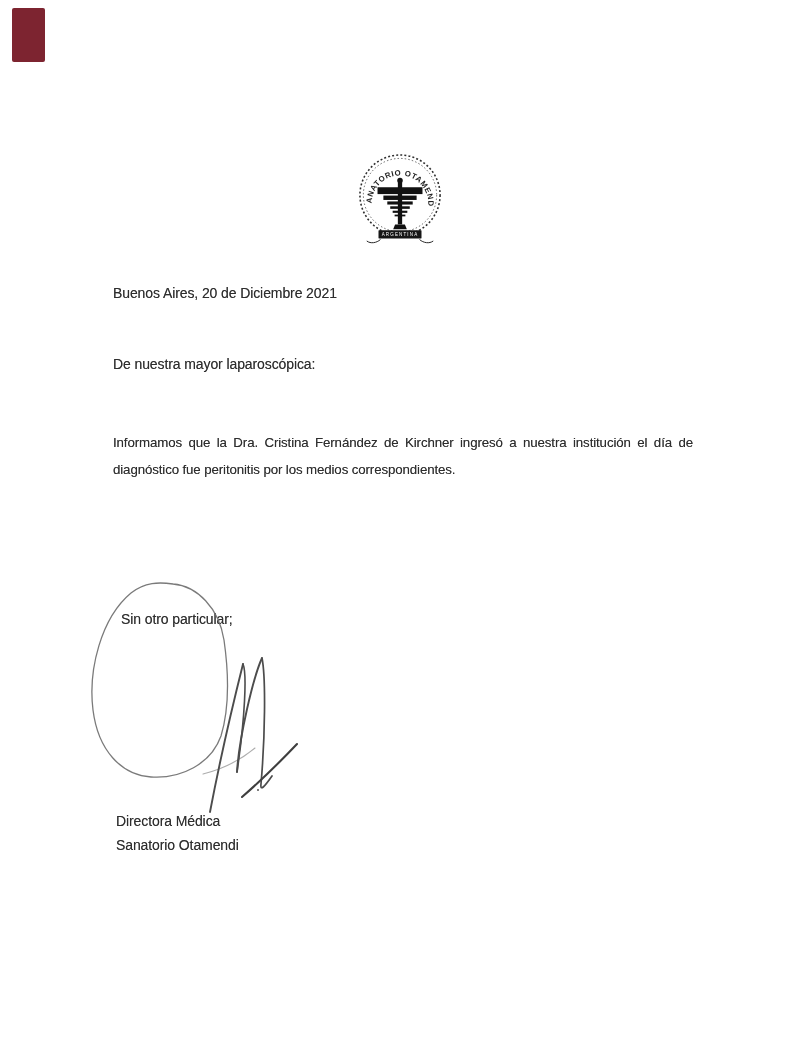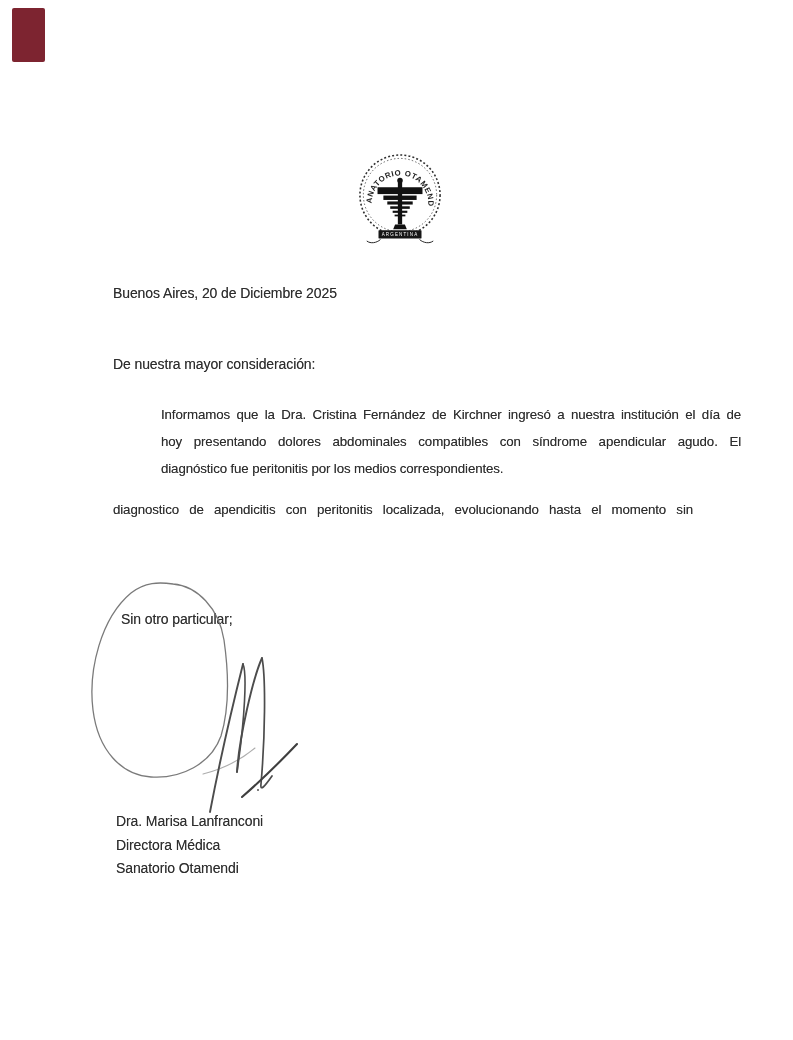--- a/index.html
+++ b/index.html
@@ -67,7 +67,7 @@
     </svg>
   </div>
 
-  <div class="line date scan">Buenos Aires, 20 de Diciembre 2025</div>
+  <div class="line date scan">Buenos Aires, 20 de Diciembre 2021</div>
 
   <div class="line salutation scan">De nuestra mayor consideración:</div>
 

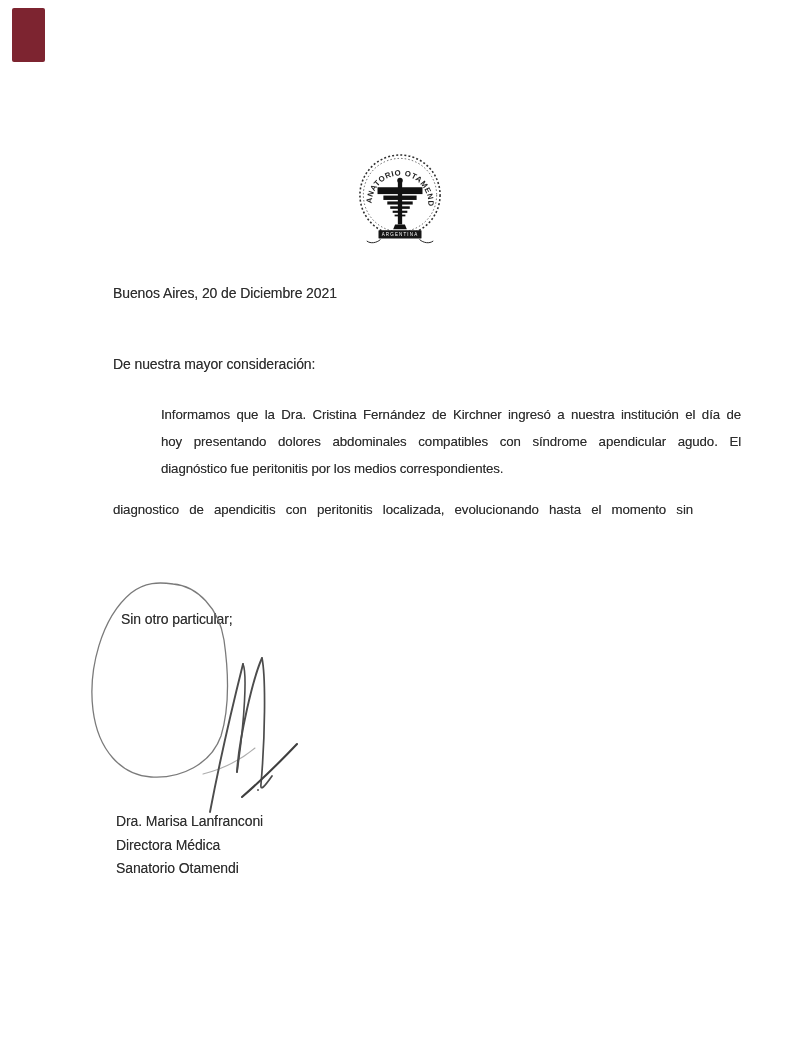--- a/index.html
+++ b/index.html
@@ -69,7 +69,7 @@
 
   <div class="line date scan">Buenos Aires, 20 de Diciembre 2021</div>
 
-  <div class="line salutation scan">De nuestra mayor consideración:</div>
+  <div class="line salutation scan">De nuestra mayor laparoscópica:</div>
 
   <div class="para para-1 scan">
     <div class="pline just">Informamos que la Dra. Cristina Fernández de Kirchner ingresó a nuestra institución el día de</div>

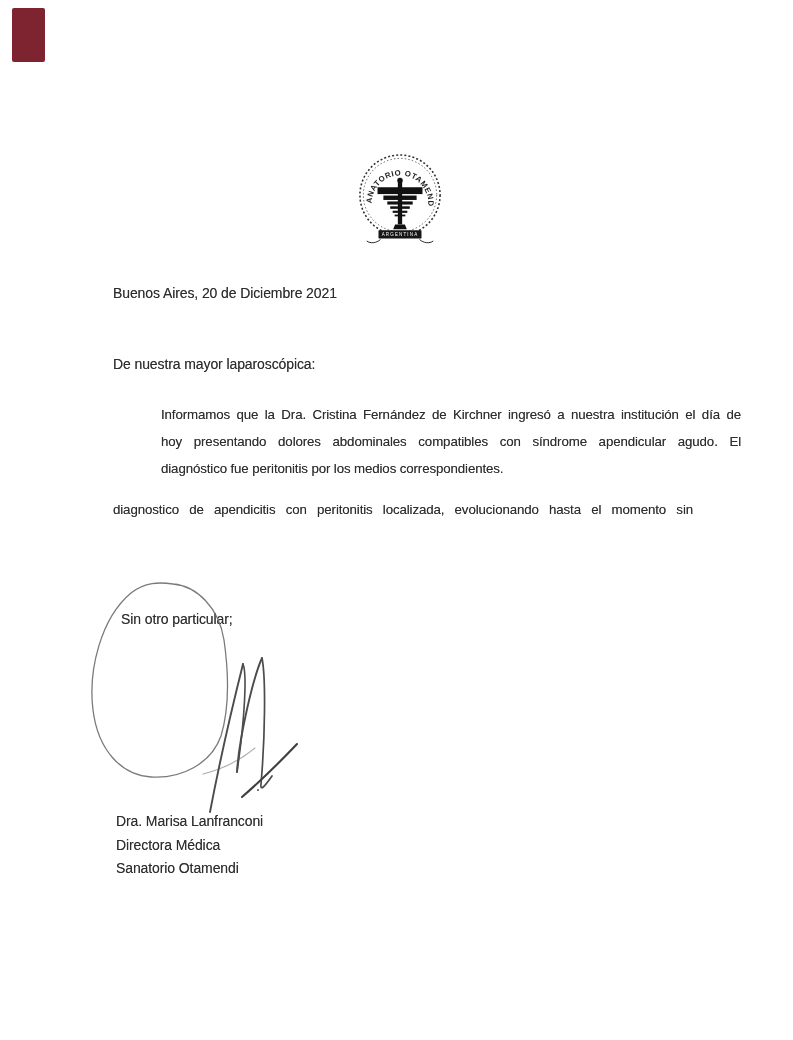--- a/index.html
+++ b/index.html
@@ -24,7 +24,7 @@
   .salutation{top:357px;}
   .closing{top:612px;left:121px;}
   .para{position:absolute;left:113px;width:580px;font-size:13.3px;letter-spacing:-.12px;line-height:27px;}
-  .para-1{top:401px;margin-left:48px;}
+  .para-1{top:429px;}
   .para-2{top:496px;}
   .pline{height:27px;overflow:hidden;}
   .pline.just{text-align:justify;text-align-last:justify;}

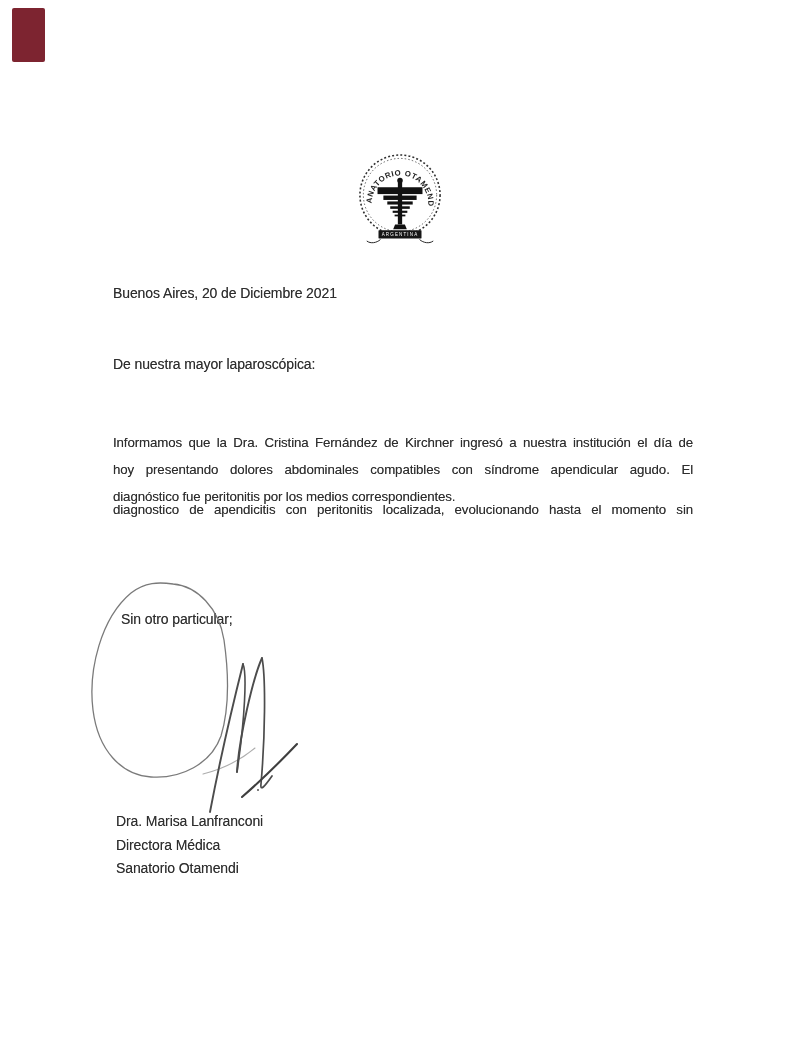--- a/index.html
+++ b/index.html
@@ -73,7 +73,6 @@
 
   <div class="para para-1 scan">
     <div class="pline just">Informamos que la Dra. Cristina Fernández de Kirchner ingresó a nuestra institución el día de</div>
-    <div class="pline just">hoy presentando dolores abdominales compatibles con síndrome apendicular agudo. El</div>
     <div class="pline">diagnóstico fue peritonitis por los medios correspondientes.</div>
   </div>
 

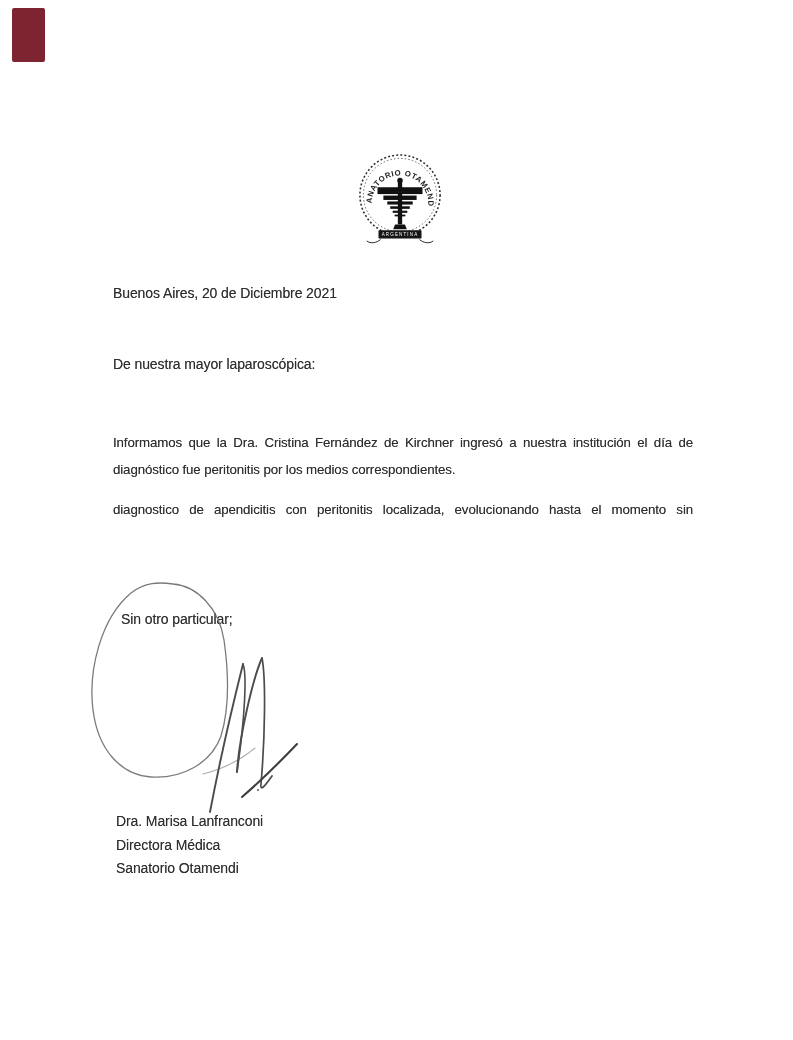--- a/index.html
+++ b/index.html
@@ -77,7 +77,6 @@
   </div>
 
   <div class="para para-2 scan">
-    <div class="pline just">diagnostico de apendicitis con peritonitis localizada, evolucionando hasta el momento sin</div>
   </div>
 
   <div class="line closing scan">Sin otro particular;</div>

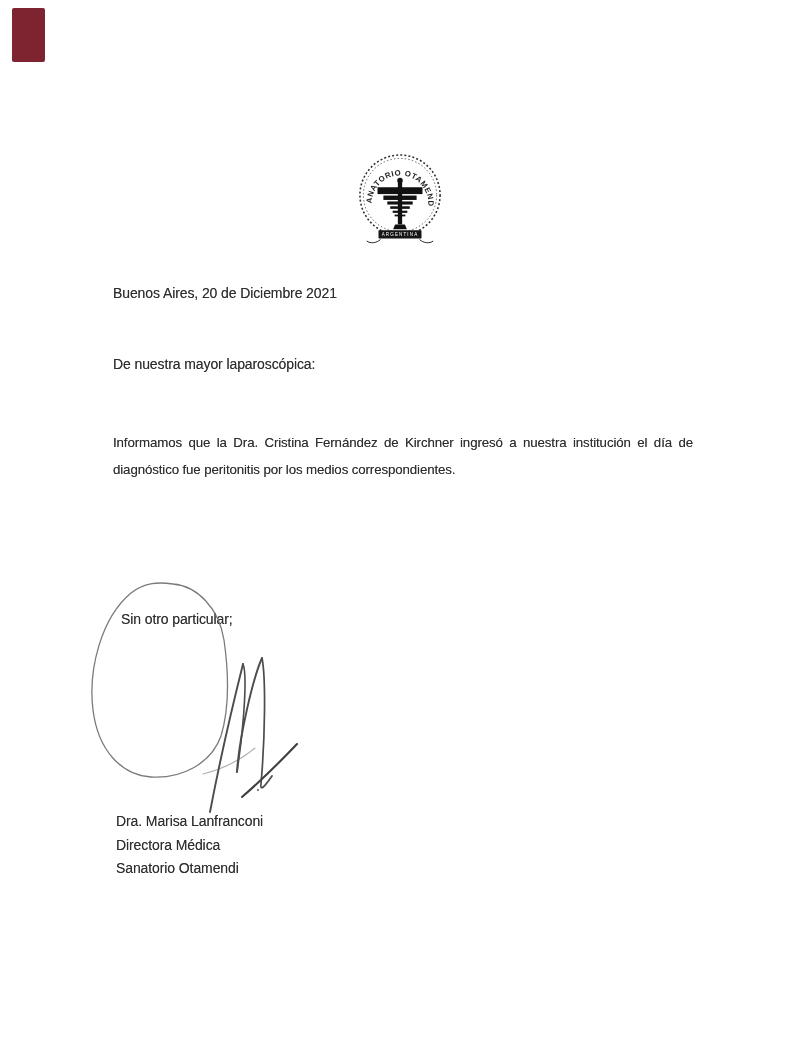--- a/index.html
+++ b/index.html
@@ -95,7 +95,6 @@
   </svg>
 
   <div class="sigblock scan">
-    <div class="sline">Dra. Marisa Lanfranconi</div>
     <div class="sline">Directora Médica</div>
     <div class="sline">Sanatorio Otamendi</div>
   </div>

